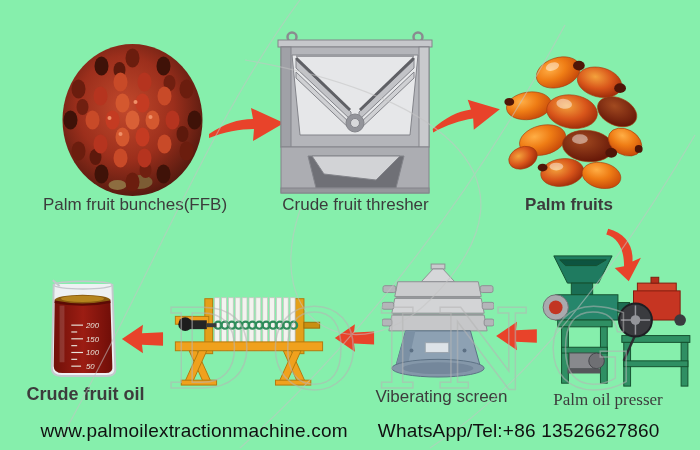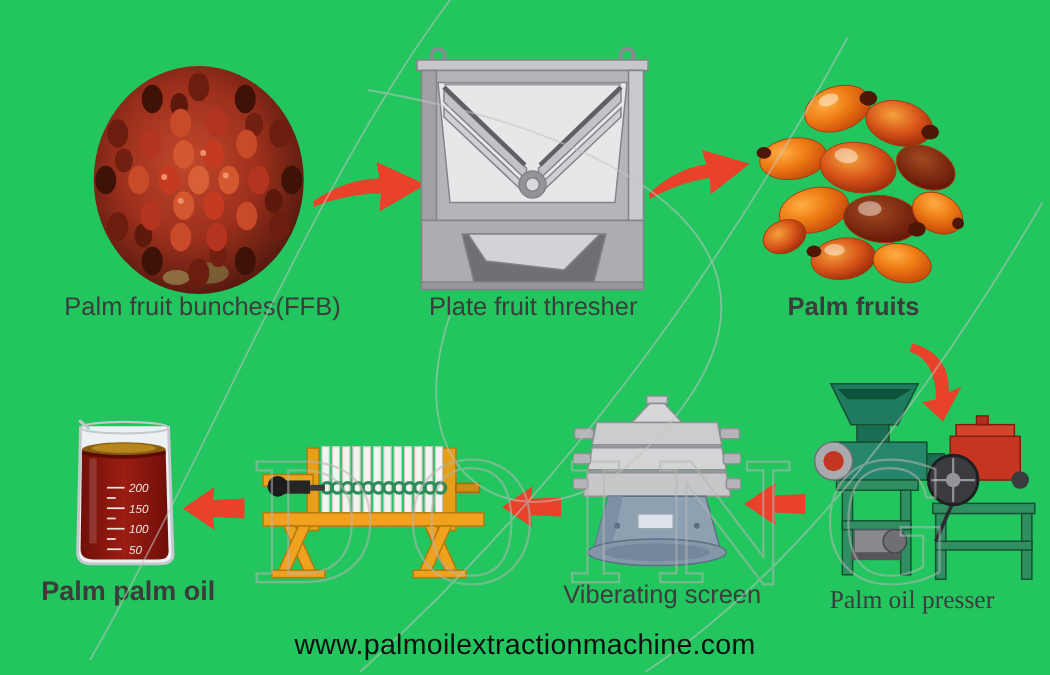--- a/index.html
+++ b/index.html
@@ -3,7 +3,7 @@
 <meta charset="utf-8">
 <style>
   html,body{margin:0;padding:0;background:#fff;}
-  .canvas{position:relative;width:700px;height:450px;background:#22c55e;overflow:hidden;
+  .canvas{position:relative;width:700px;height:450px;background:#86efac;overflow:hidden;
           font-family:"Liberation Sans",sans-serif;}
   .abs{position:absolute;}
   .icon svg{display:block;}

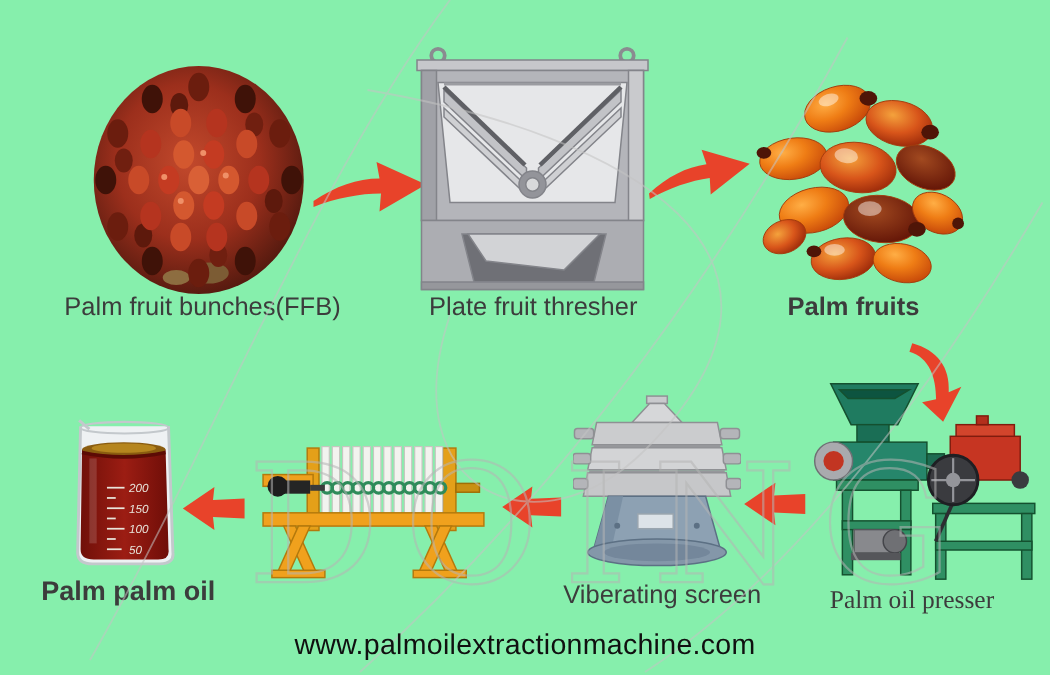--- a/index.html
+++ b/index.html
@@ -164,7 +164,7 @@
   </span>
 
   <div class="stage-label" style="left:25px;top:195px;width:220px;">Palm fruit bunches(FFB)</div>
-  <div class="stage-label" style="left:278px;top:195px;width:155px;">Plate fruit thresher</div>
+  <div class="stage-label" style="left:278px;top:195px;width:155px;">Crude fruit thresher</div>
   <div class="stage-label" style="left:494px;top:195px;width:150px;font-weight:bold;">Palm fruits</div>
 
   <span class="abs icon arrow" style="left:602px;top:226px;">

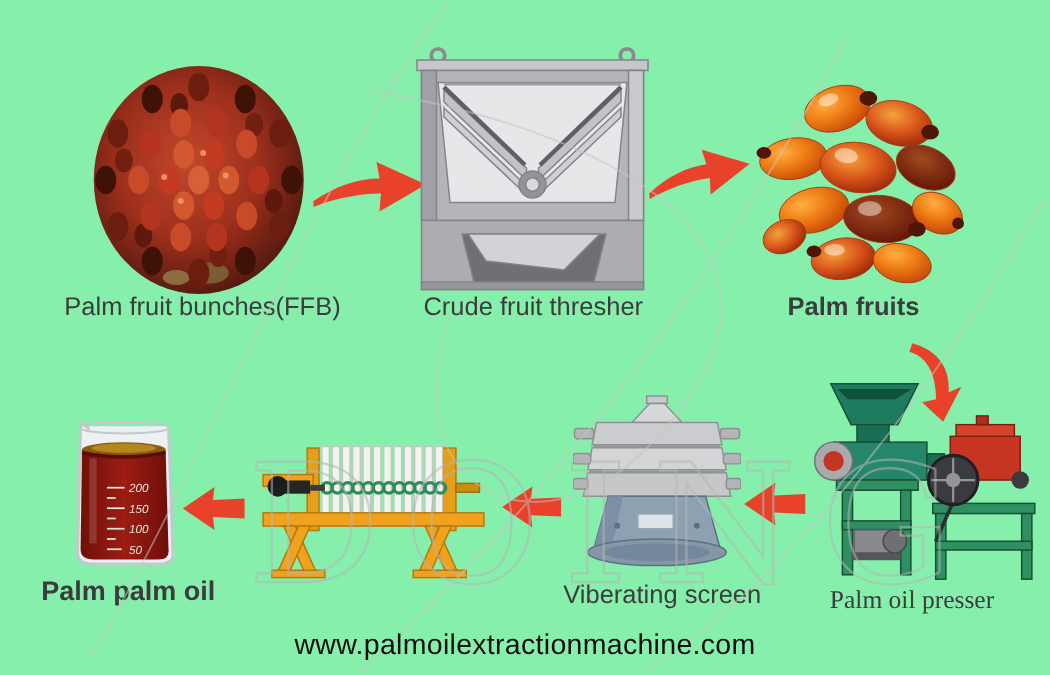--- a/index.html
+++ b/index.html
@@ -340,7 +340,7 @@
     </svg>
   </span>
 
-  <div class="stage-label bold" style="left:13px;top:384px;width:145px;">Palm palm oil</div>
+  <div class="stage-label bold" style="left:13px;top:384px;width:145px;">Crude fruit oil</div>
   <div class="stage-label" style="left:369px;top:387px;width:145px;text-align:center;">Viberating screen</div>
   <div class="stage-label" style="left:534px;top:390px;width:148px;font-family:Liberation Serif, serif;">Palm oil presser</div>
 

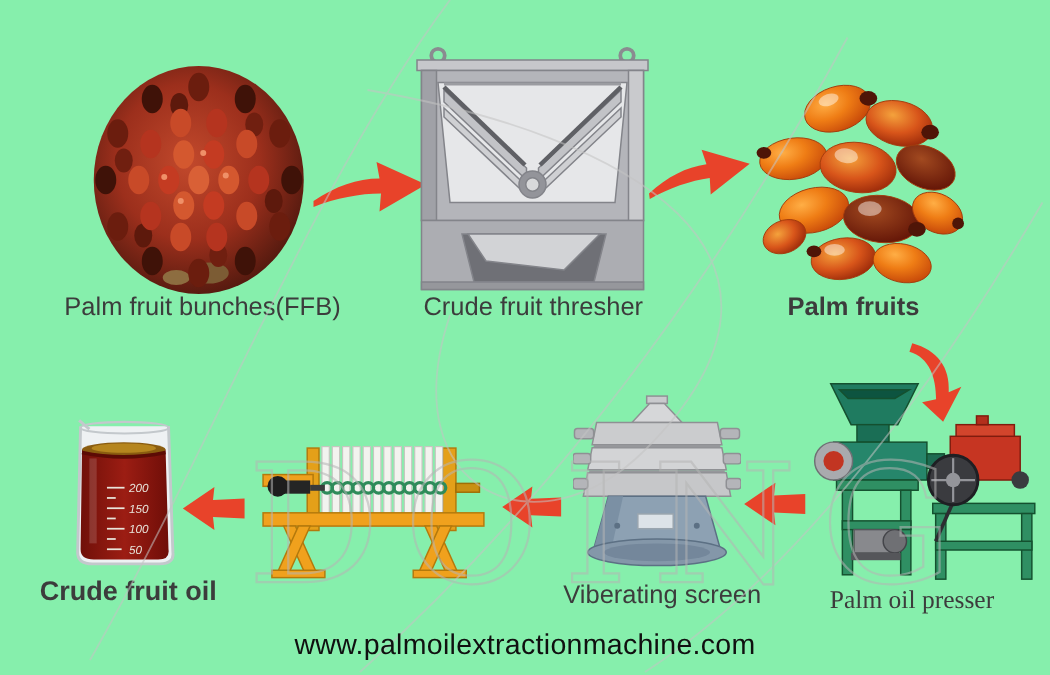--- a/index.html
+++ b/index.html
@@ -358,6 +358,7 @@
 
   <div class="footer">
     <span>www.palmoilextractionmachine.com</span>
+    <span>WhatsApp/Tel:+86 13526627860</span>
   </div>
 
 </div>

